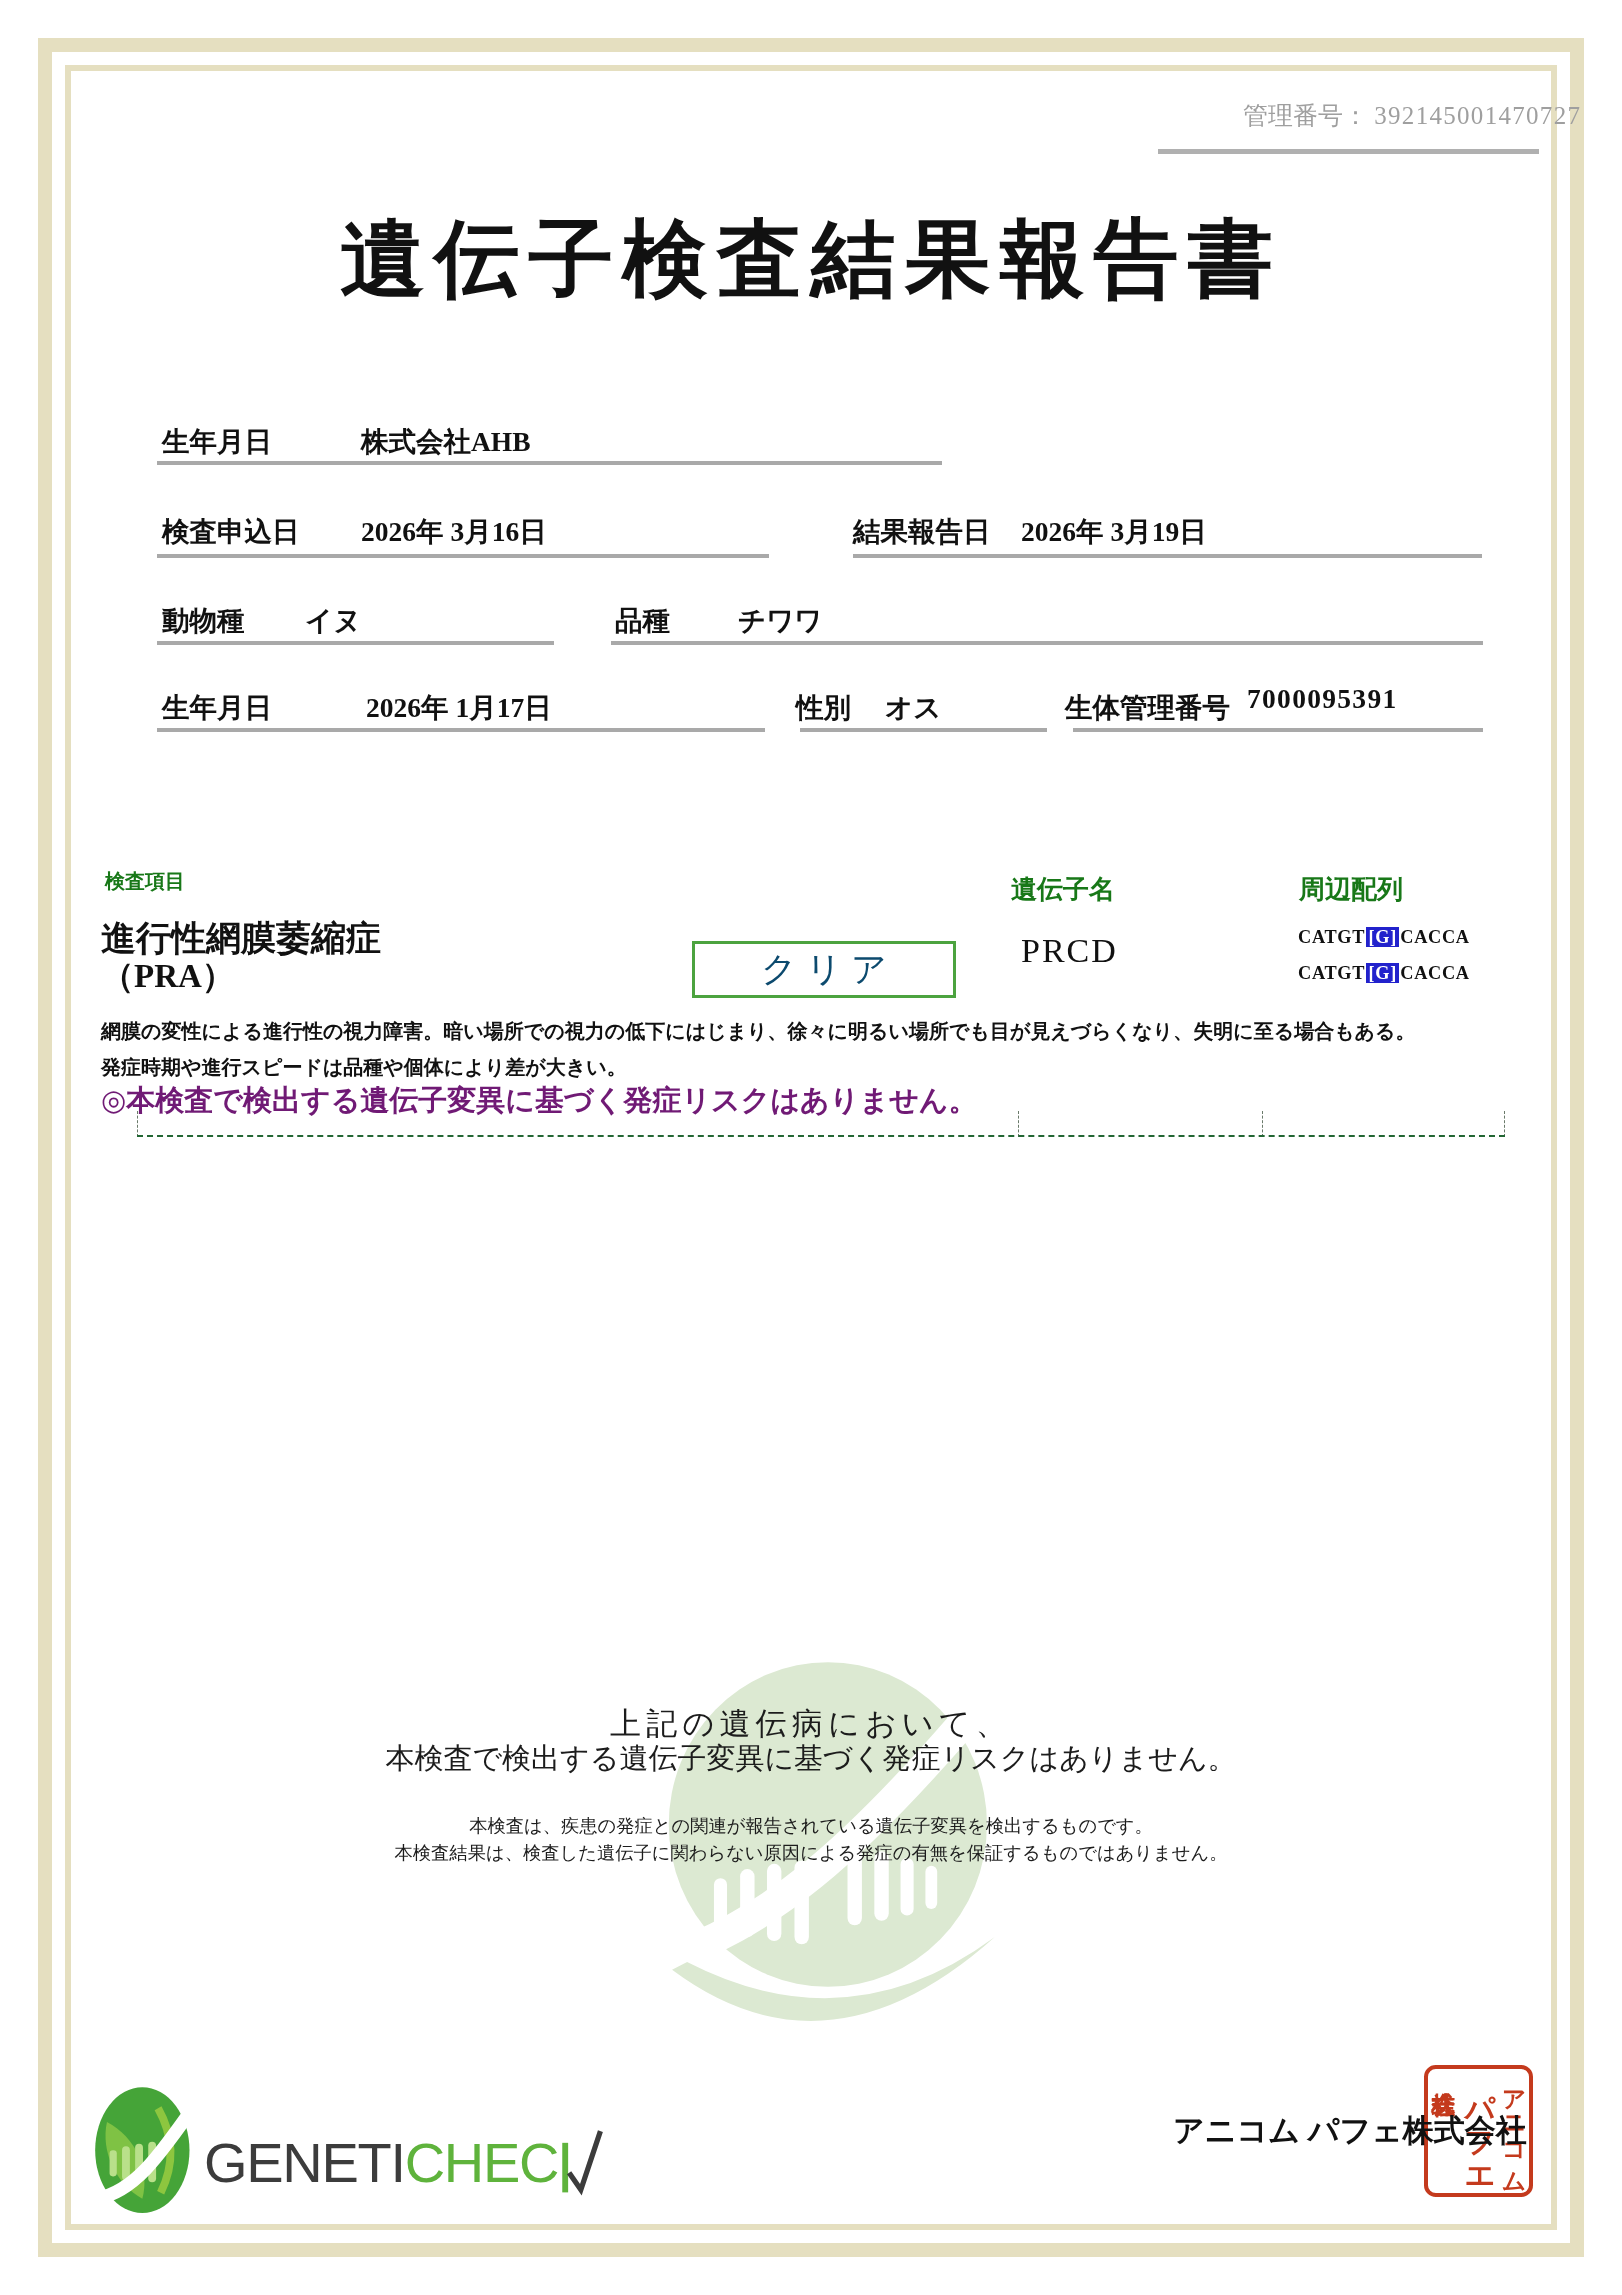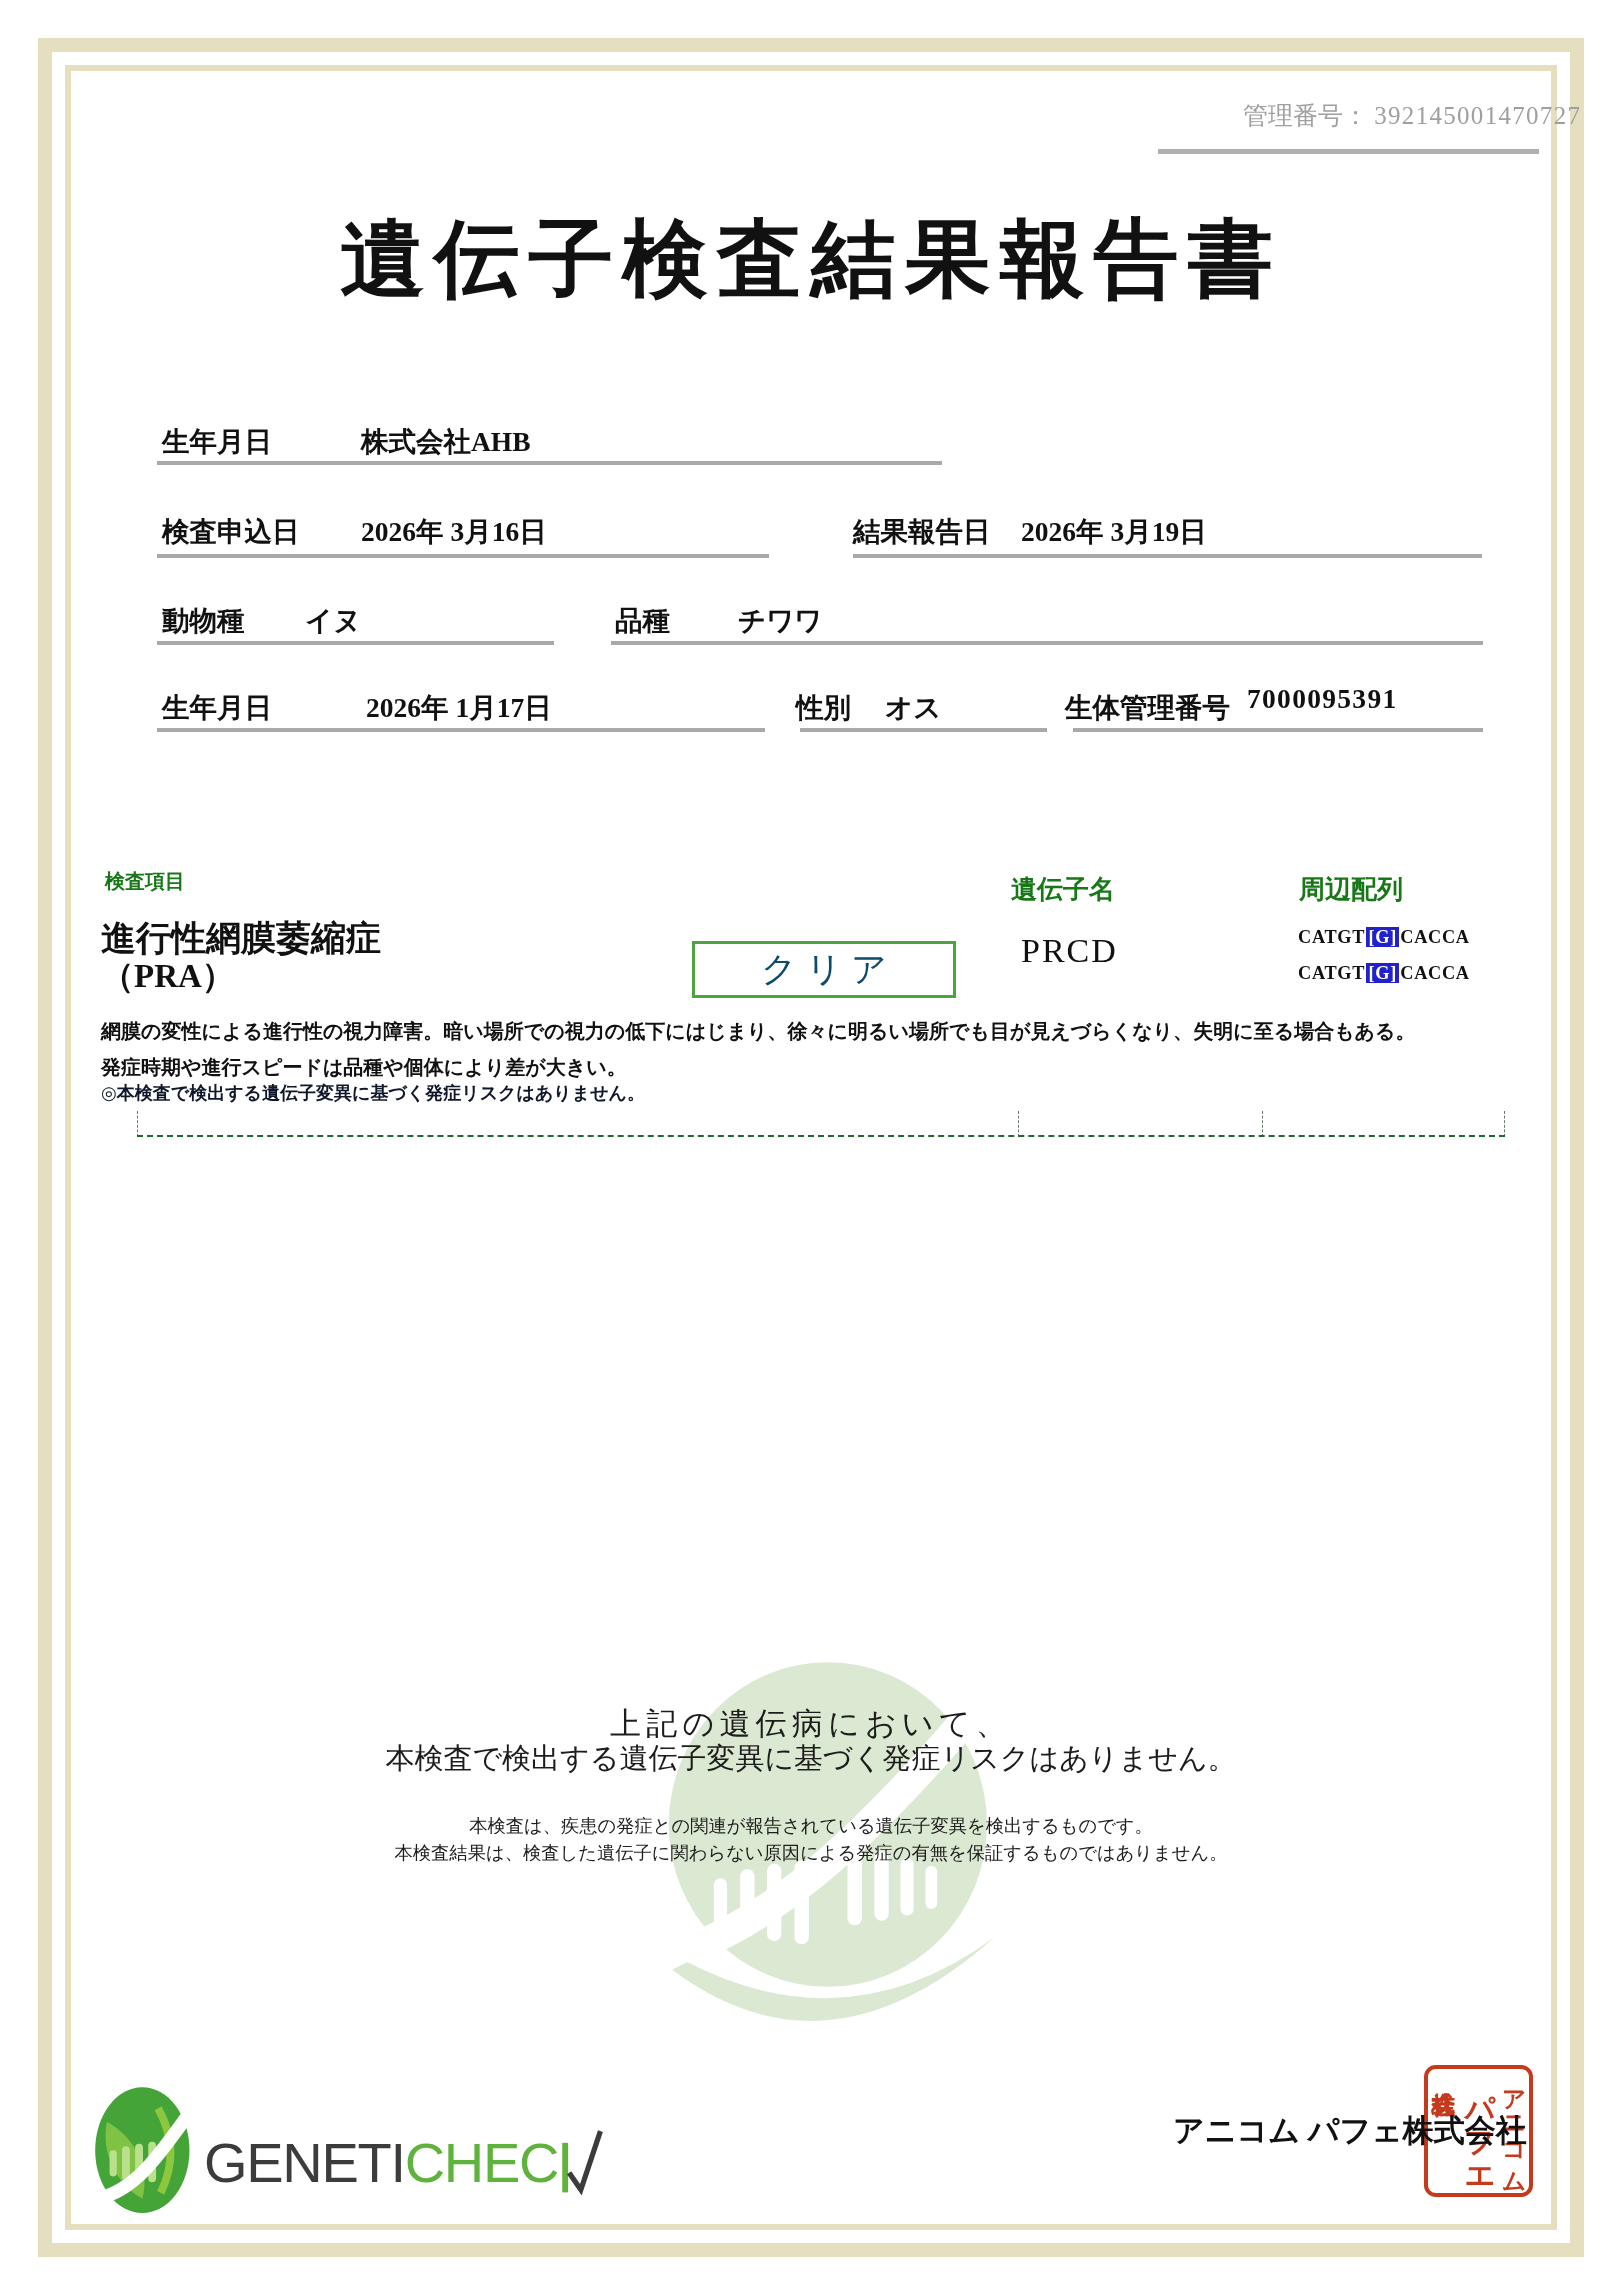--- a/index.html
+++ b/index.html
@@ -104,7 +104,7 @@
 
 <span class="abs serif desc" style="left:101px;top:1018px;">網膜の変性による進行性の視力障害。暗い場所での視力の低下にはじまり、徐々に明るい場所でも目が見えづらくなり、失明に至る場合もある。</span>
 <span class="abs serif desc" style="left:101px;top:1054px;">発症時期や進行スピードは品種や個体により差が大きい。</span>
-<span class="abs serif b" style="left:101px;top:1081px;font-size:18px;color:#0f172a;white-space:nowrap;">◎本検査で検出する遺伝子変異に基づく発症リスクはありません。</span>
+<span class="abs serif b" style="left:101px;top:1081px;font-size:29px;color:#701a75;white-space:nowrap;">◎本検査で検出する遺伝子変異に基づく発症リスクはありません。</span>
 
 <div class="vdash" style="left:137px;top:1111px;"></div>
 <div class="vdash" style="left:1018px;top:1111px;"></div>

